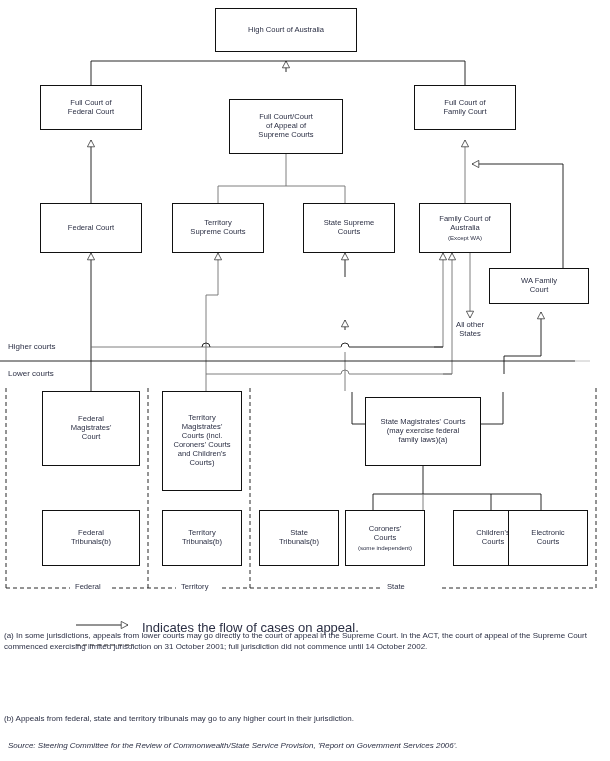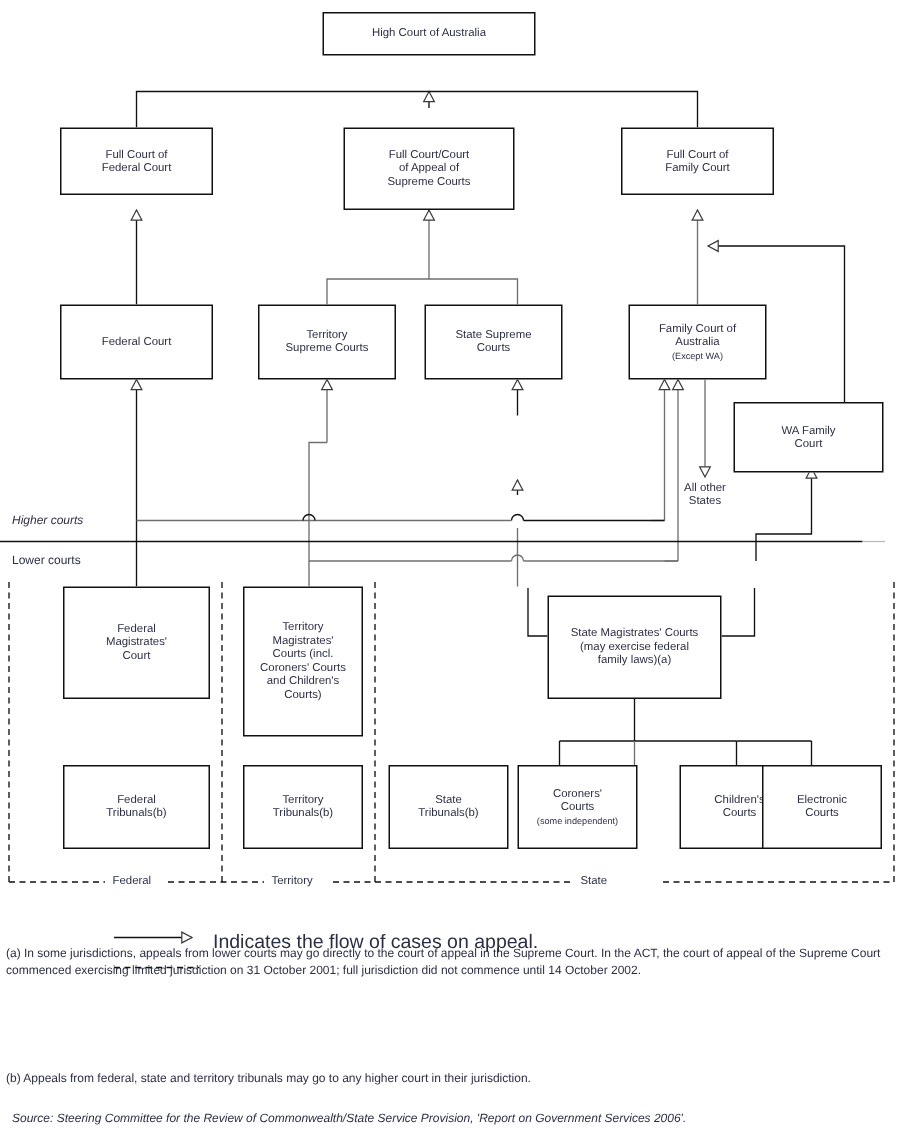--- a/index.html
+++ b/index.html
@@ -146,7 +146,7 @@
     </g>
   </svg>
 
-  <div class="node" style="left:215px;top:8px;width:142px;height:29px;">
+  <div class="node" style="left:215px;top:8px;width:142px;height:44px;">
     <span class="t">High Court of Australia</span>
   </div>
 

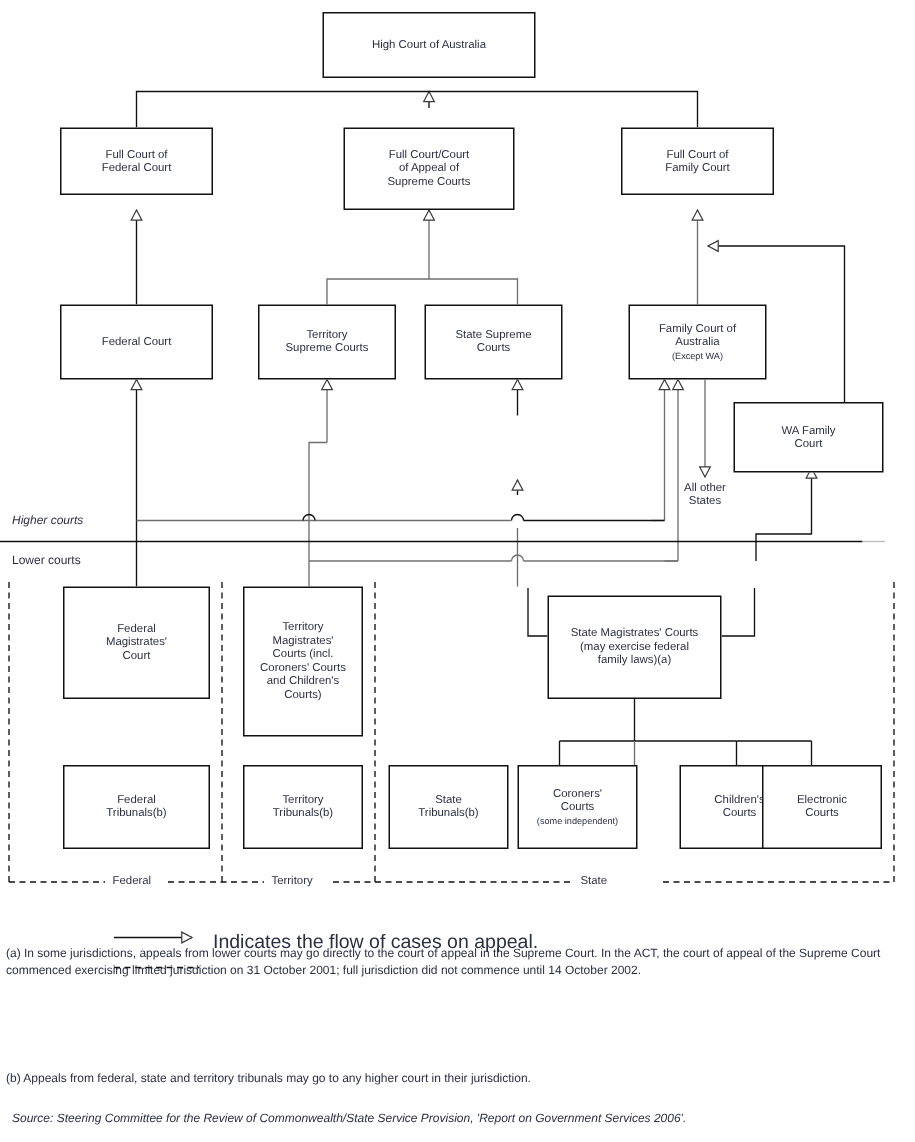--- a/index.html
+++ b/index.html
@@ -154,7 +154,7 @@
     <span class="t">Full Court of<br>Federal Court</span>
   </div>
 
-  <div class="node" style="left:229px;top:85px;width:114px;height:55px;">
+  <div class="node" style="left:229px;top:99px;width:114px;height:55px;">
     <span class="t">Full Court/Court<br>of Appeal of<br>Supreme Courts</span>
   </div>
 

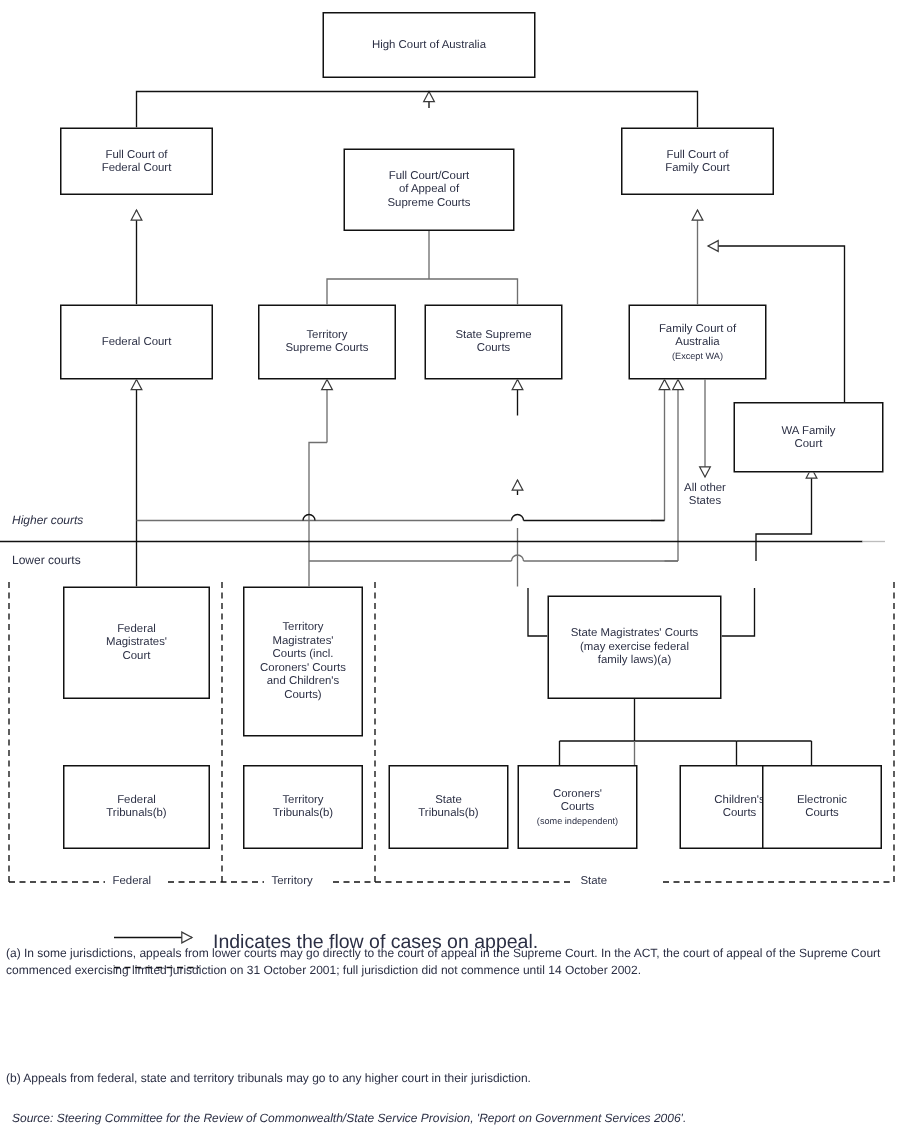--- a/index.html
+++ b/index.html
@@ -170,7 +170,7 @@
     <span class="t">Territory<br>Supreme Courts</span>
   </div>
 
-  <div class="node" style="left:283px;top:203px;width:92px;height:50px;justify-content:center;">
+  <div class="node" style="left:303px;top:203px;width:92px;height:50px;justify-content:center;">
     <span class="t">State Supreme<br>Courts</span>
   </div>
 

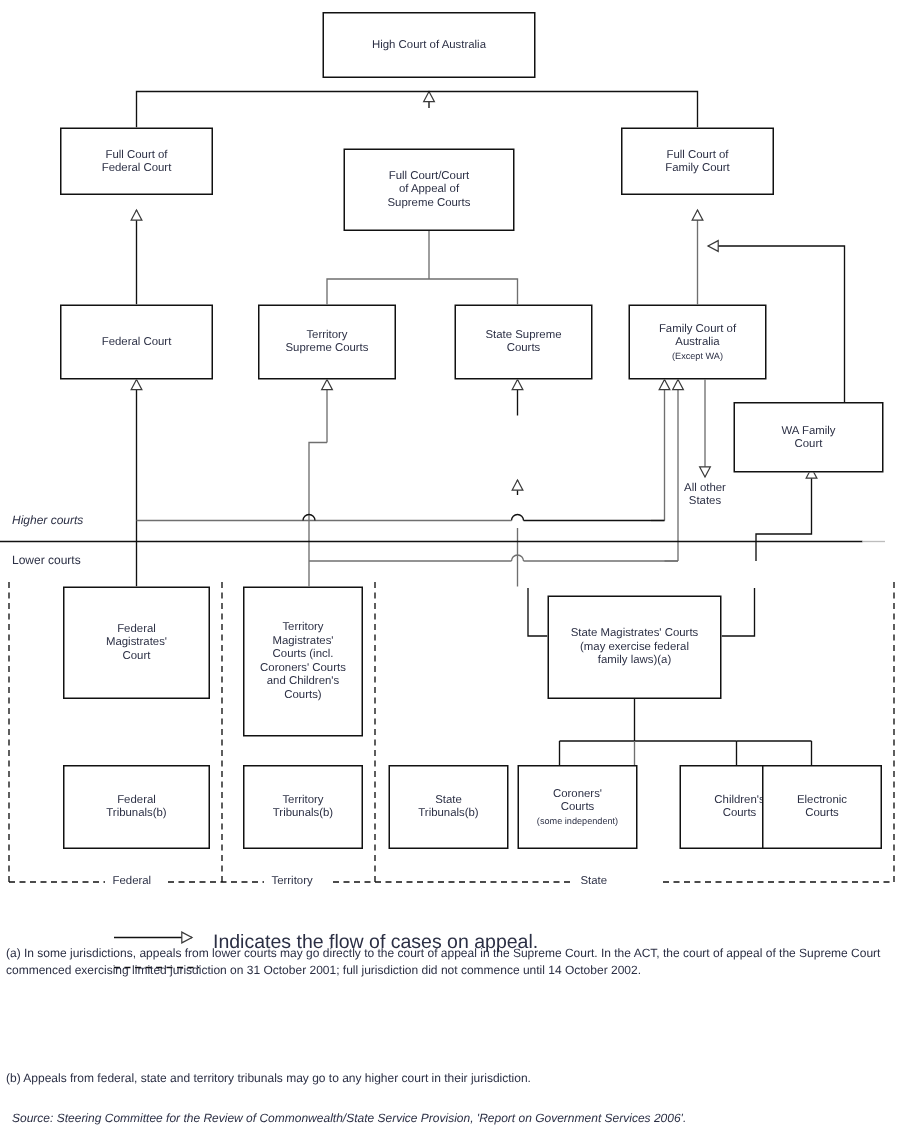--- a/index.html
+++ b/index.html
@@ -180,7 +180,7 @@
   </div>
 
 
-  <div class="node" style="left:489px;top:268px;width:100px;height:47px;">
+  <div class="node" style="left:489px;top:268px;width:100px;height:36px;">
     <span class="t">WA Family<br>Court</span>
   </div>
 

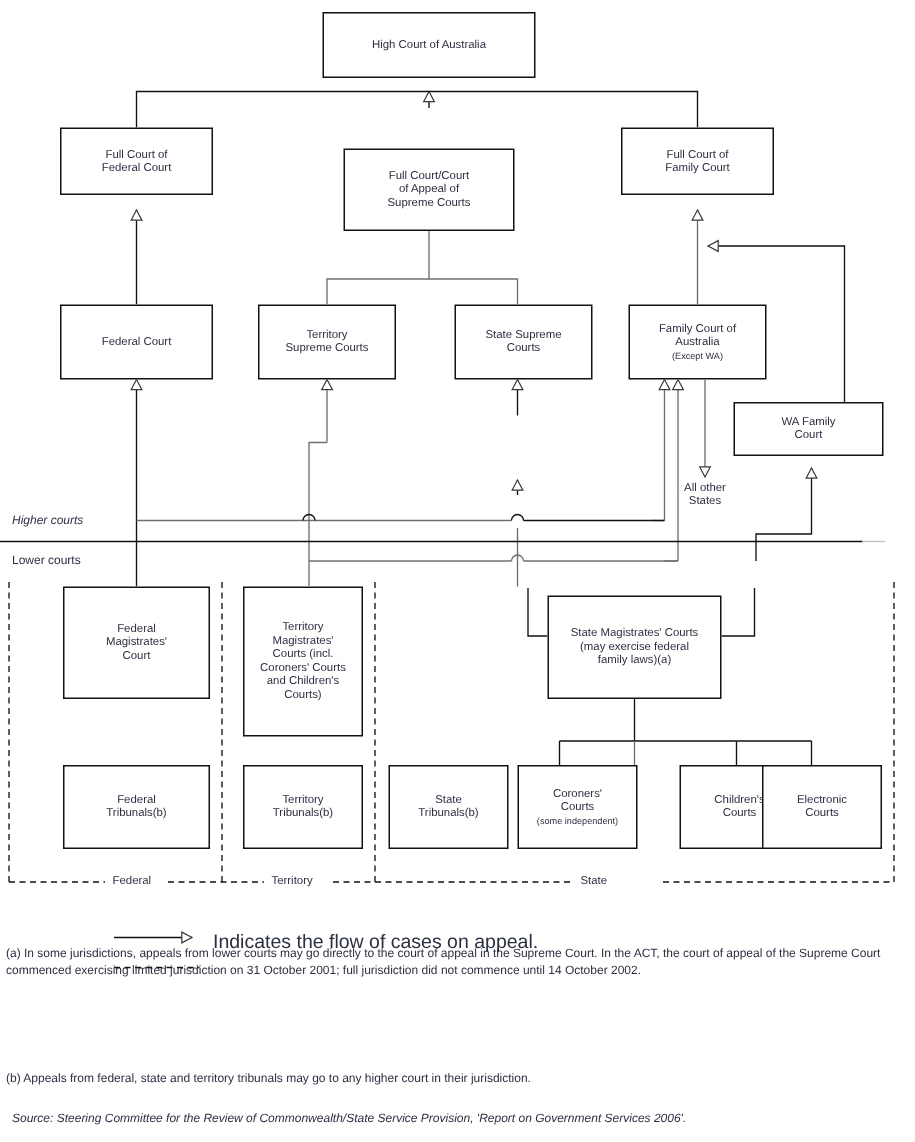--- a/index.html
+++ b/index.html
@@ -221,7 +221,7 @@
     <span class="t">Electronic<br>Courts</span>
   </div>
 
-  <div class="axis-label" style="left:8px;top:342px;font-style:italic;">Higher courts</div>
+  <div class="axis-label" style="left:8px;top:342px;">Higher courts</div>
 
   <div class="axis-label" style="left:8px;top:369px;text-align:center;">Lower courts</div>
 

